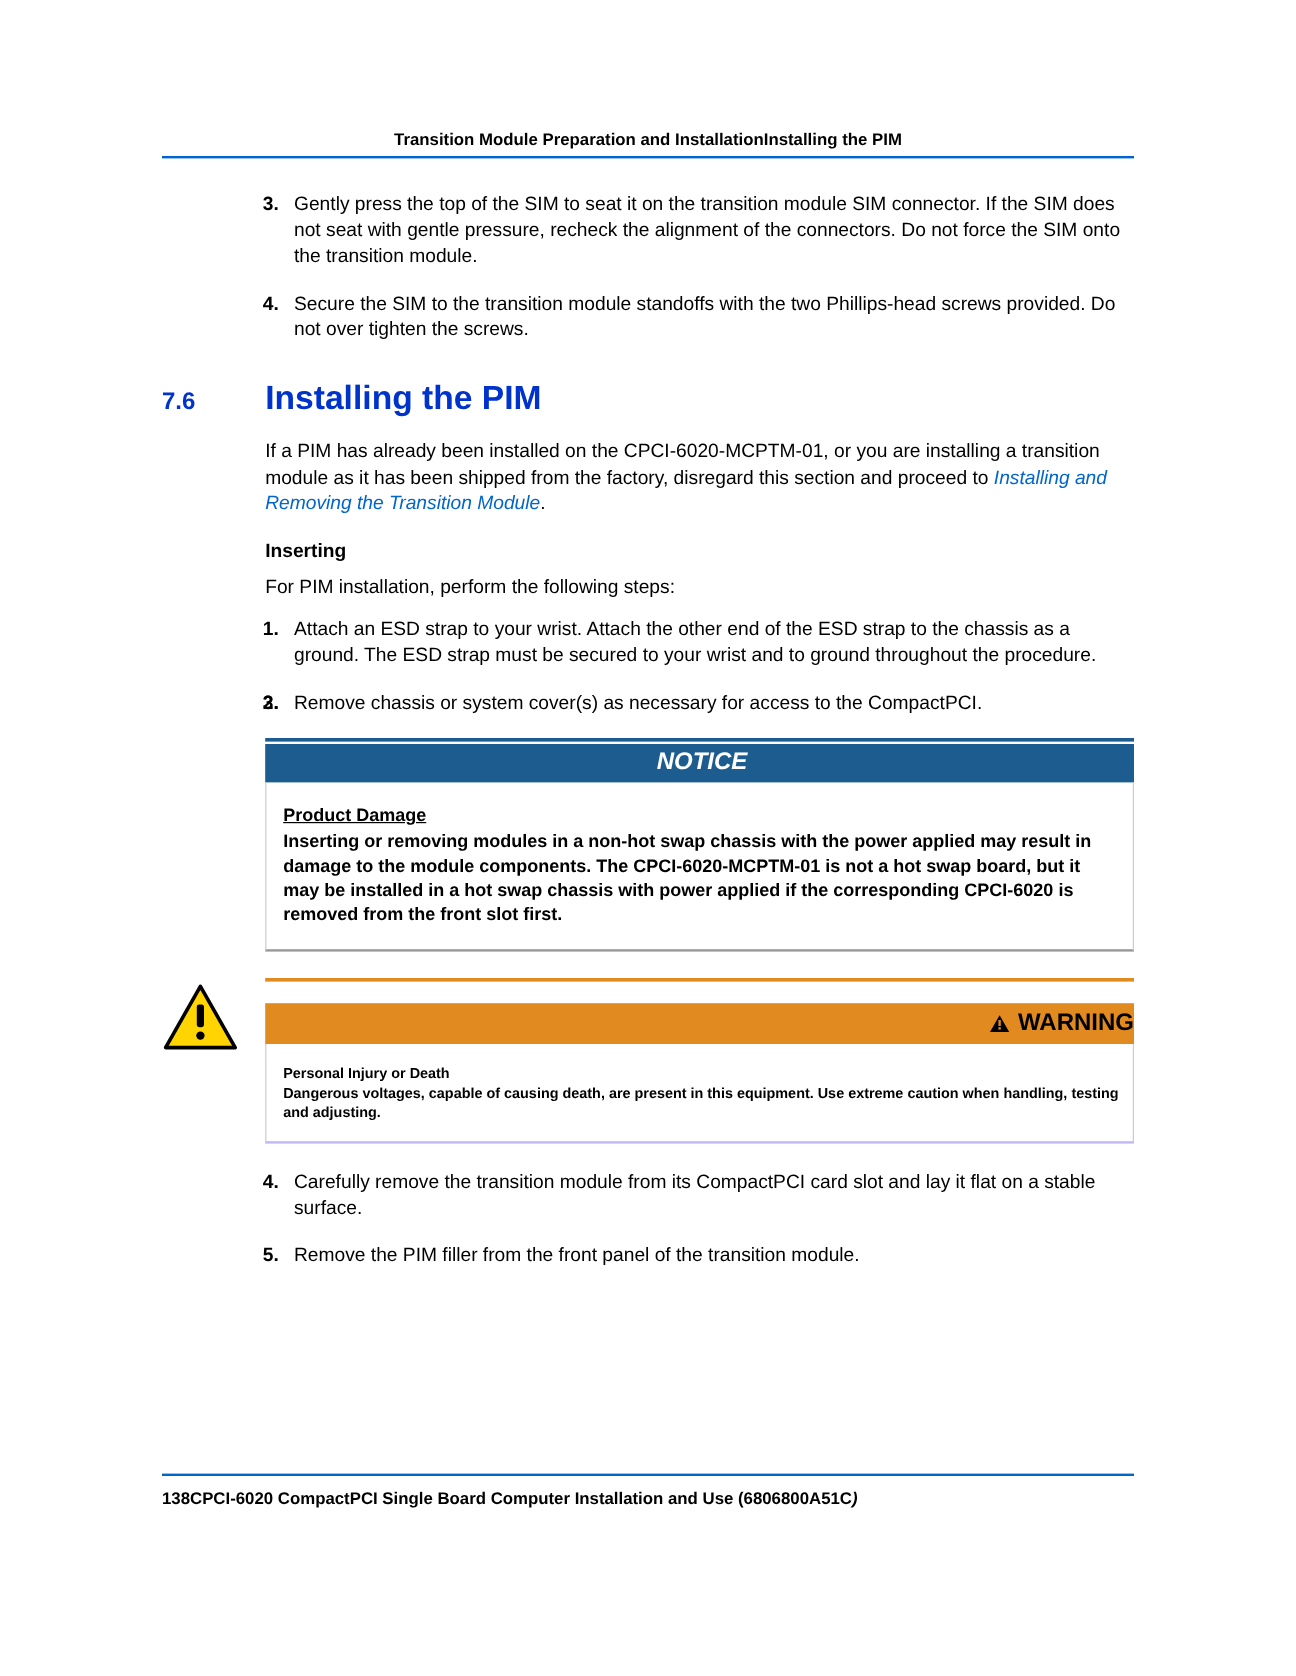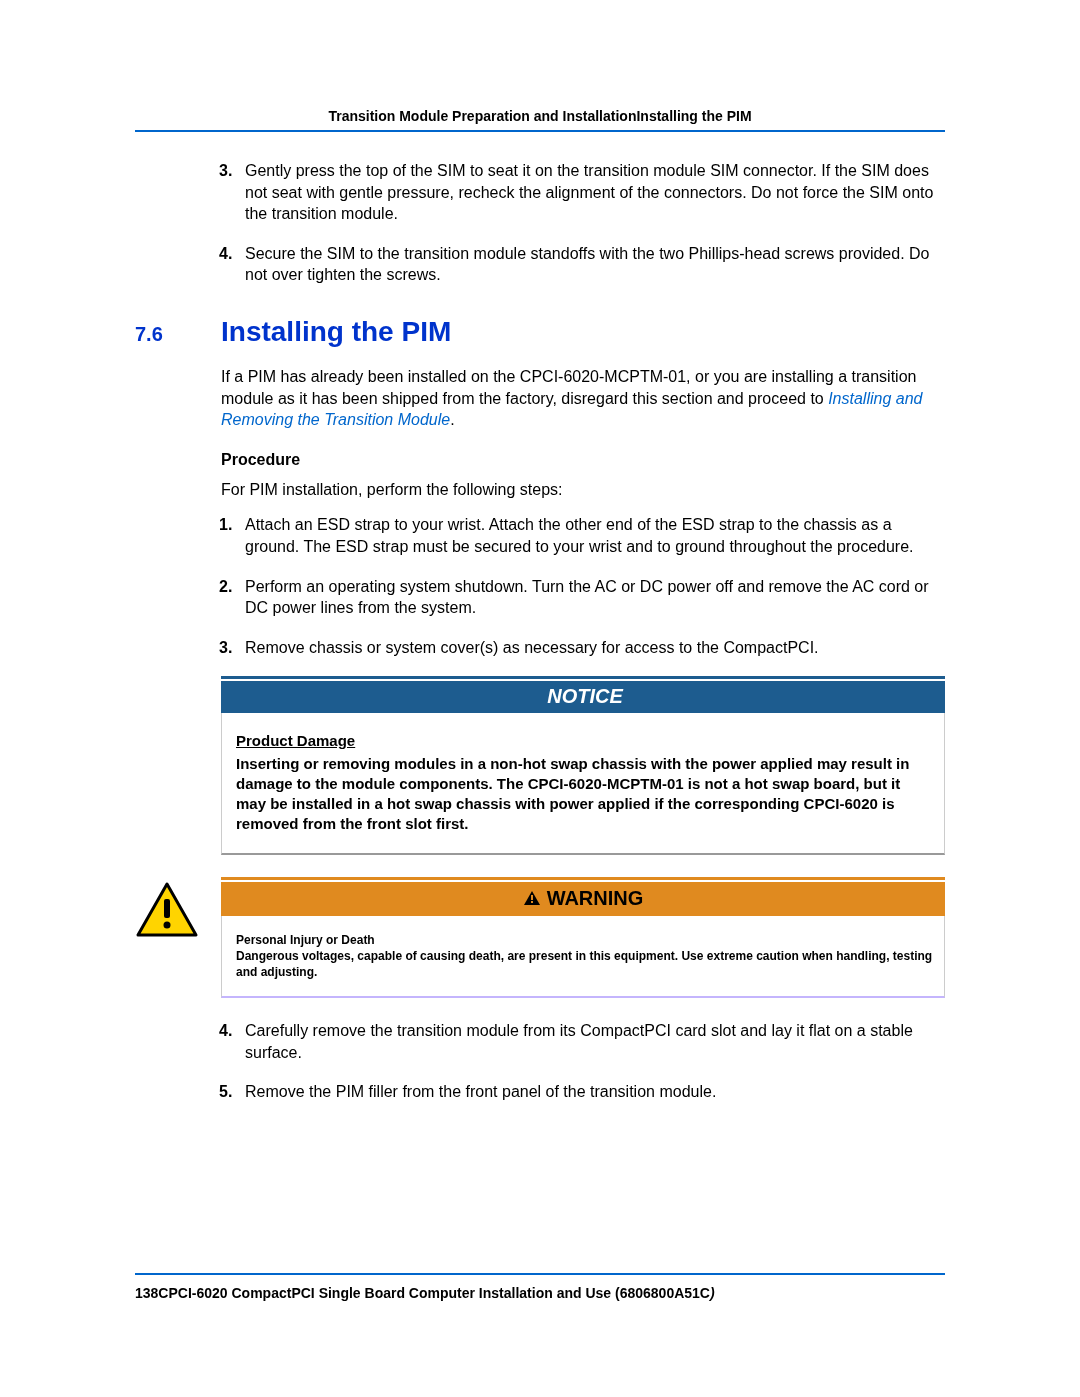--- a/index.html
+++ b/index.html
@@ -202,7 +202,7 @@
       <a class="link">Installing and Removing the Transition Module</a><span>.</span>
     </div>
 
-    <div class="subhead">Procedure</div>
+    <div class="subhead">Inserting</div>
     <div class="para" style="margin-bottom:14px;">For PIM installation, perform the following steps:</div>
 
     <ul class="ol-proc">

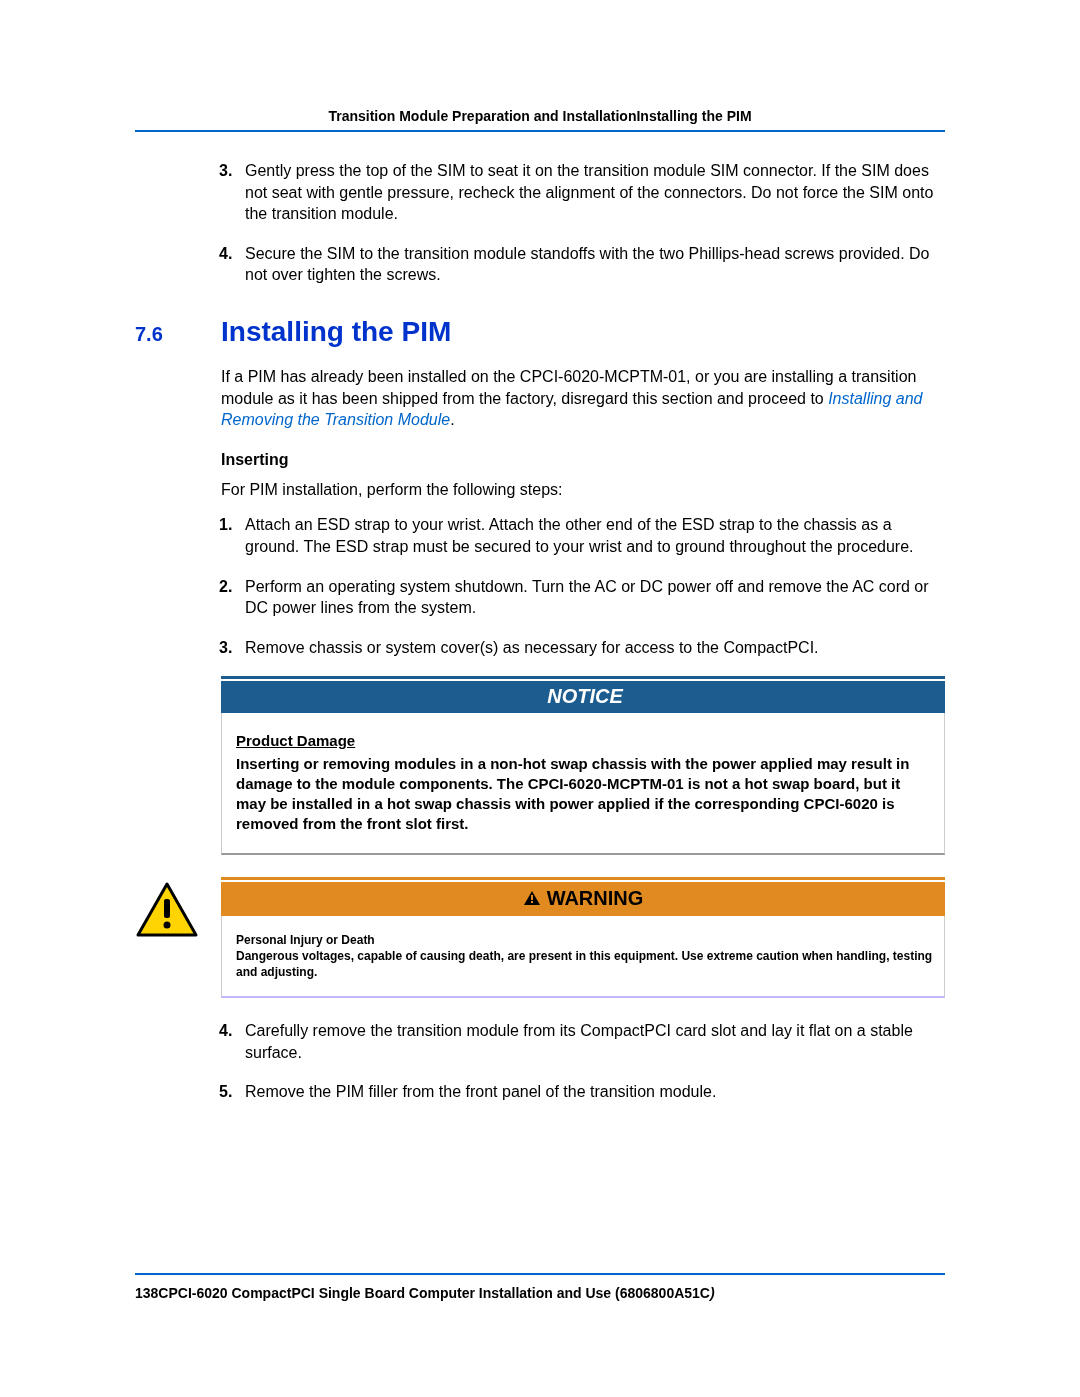--- a/index.html
+++ b/index.html
@@ -212,7 +212,6 @@
       </li>
       <li>
         <span class="num">2.</span>
-        <span>Perform an operating system shutdown. Turn the AC or DC power off and remove the AC cord or DC power lines from the system.</span>
       </li>
       <li>
         <span class="num">3.</span>

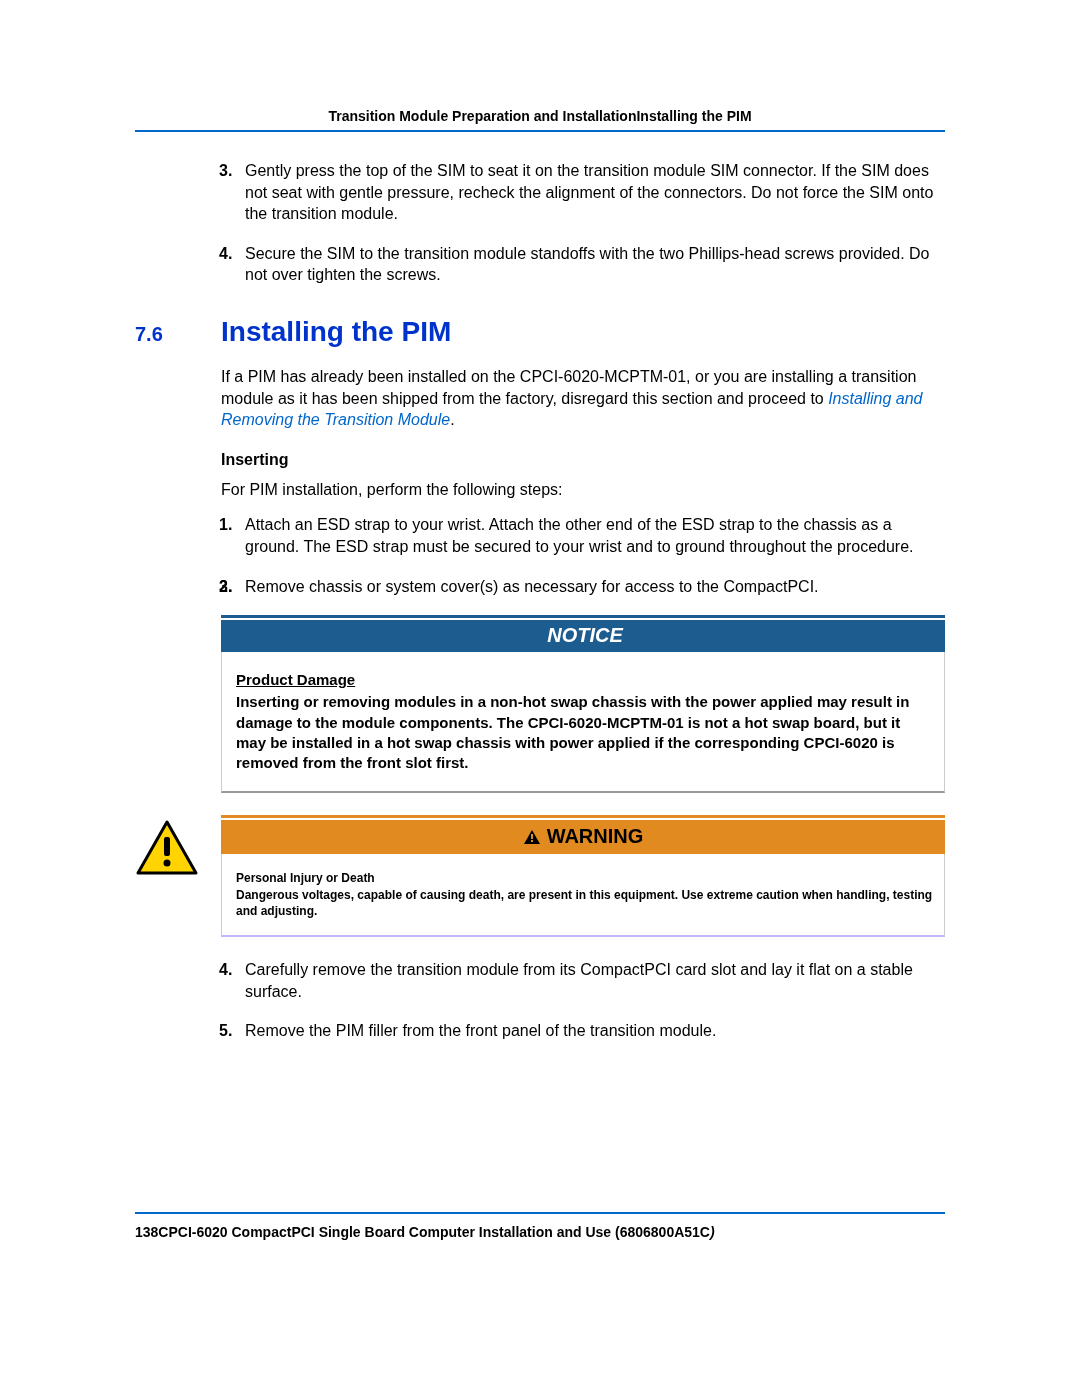--- a/index.html
+++ b/index.html
@@ -136,10 +136,10 @@
     font-size: 20px;
     text-align: center;
     padding: 5px 0 6px 0;
-    margin-top: 2px;
+    margin-top: 18px;
     display: flex;
     align-items: center;
-    justify-content: center;
+    justify-content: flex-end;
     gap: 6px;
   }
   .warning-body {

